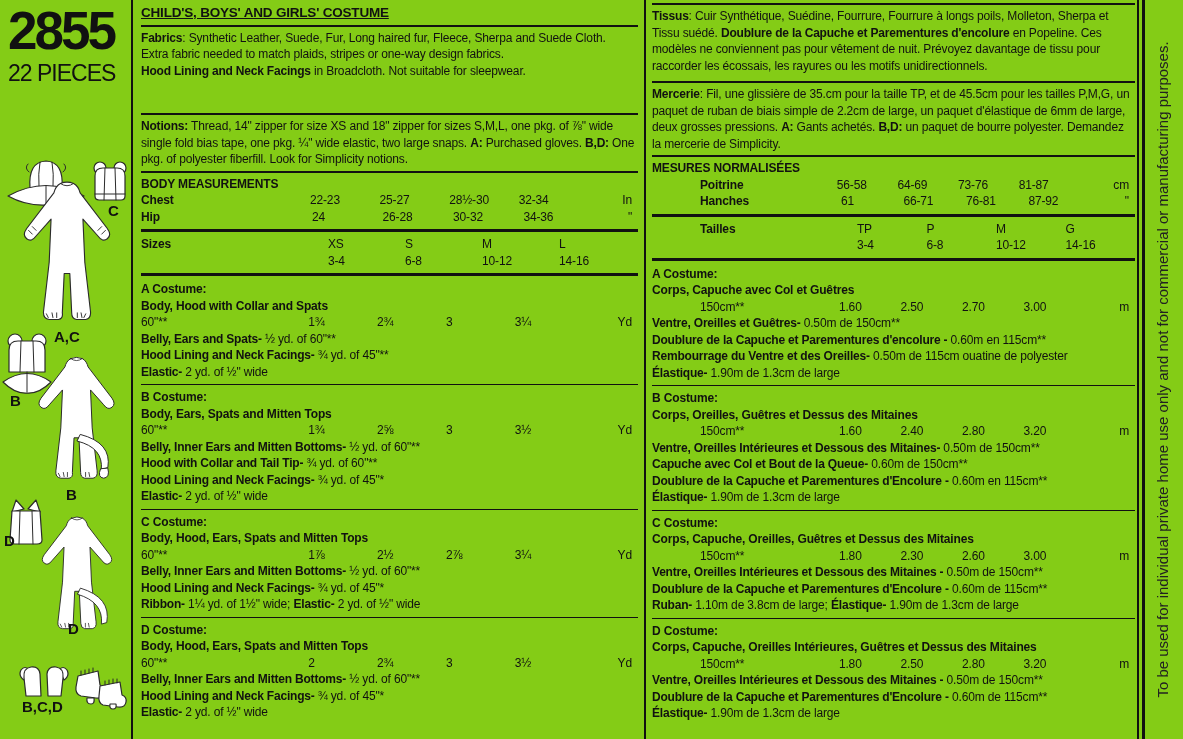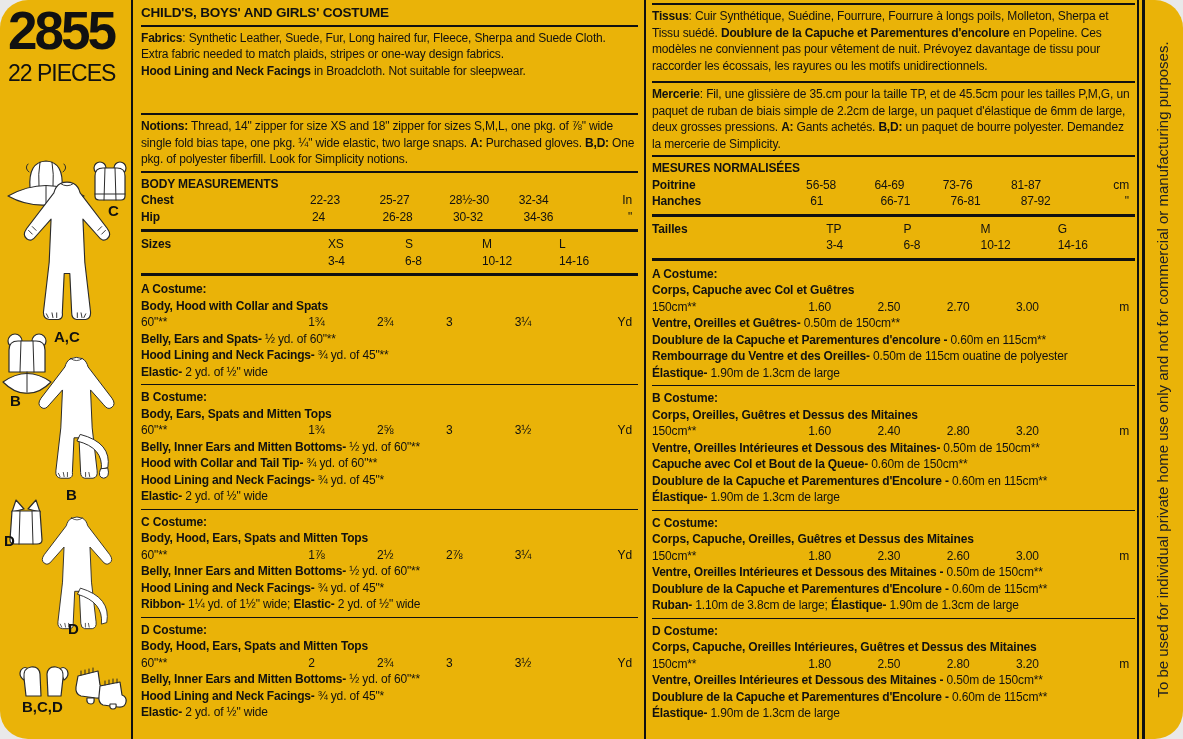--- a/index.html
+++ b/index.html
@@ -3,8 +3,8 @@
 <meta charset="utf-8">
 <style>
   html,body{margin:0;padding:0;background:#e9e9e9;}
-  #sheet{position:relative;width:1183px;height:739px;background:#eab308;
-         font-family:"Liberation Sans","DejaVu Sans",sans-serif;color:#111;overflow:hidden;border-radius:28px;}
+  #sheet{position:relative;width:1183px;height:739px;background:#84cc16;
+         font-family:"Liberation Sans","DejaVu Sans",sans-serif;color:#111;overflow:hidden;}
   
   .vline{position:absolute;top:0;height:739px;background:#111;}
   

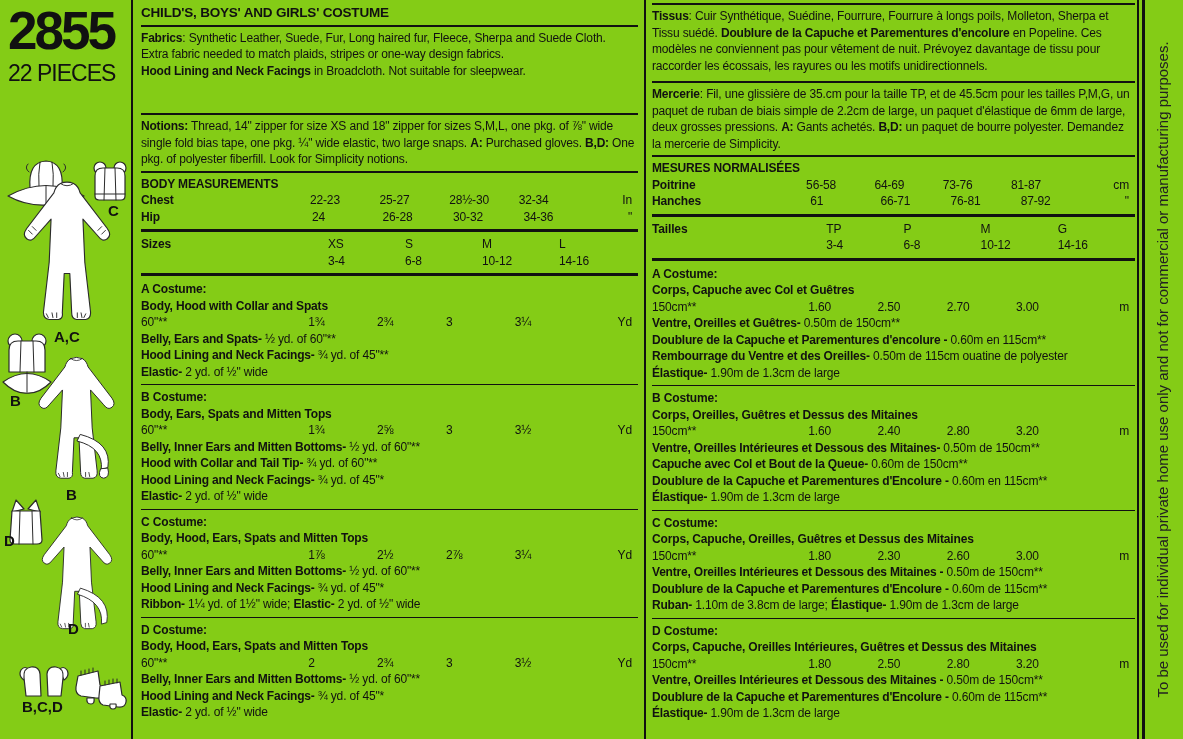--- a/index.html
+++ b/index.html
@@ -20,7 +20,7 @@
   .col{position:absolute;top:0;font-size:12px;letter-spacing:-0.15px;line-height:16.5px;}
   #col-en{left:141px;width:497px;}
   #col-fr{left:652px;width:483px;}
-  .col-title{font-size:13.5px;font-weight:bold;padding-top:5px;letter-spacing:-0.2px;}
+  .col-title{font-size:13.5px;font-weight:bold;padding-top:5px;letter-spacing:-0.2px;text-decoration:underline;}
   .rule{border-top:1.5px solid #111;margin:3px 0;}
   .r2{border-top-width:2px;}
   .r3{border-top-width:3px;margin:4px 0;}

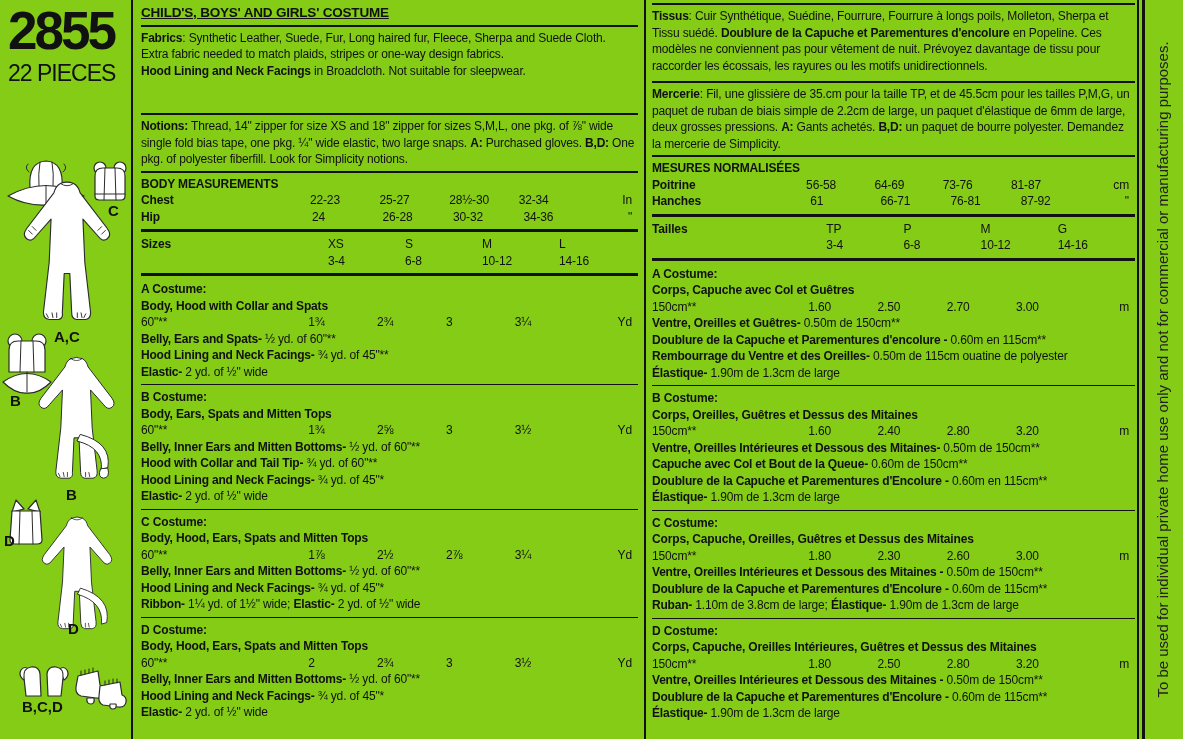--- a/index.html
+++ b/index.html
@@ -32,7 +32,7 @@
   .mrow{display:flex;white-space:nowrap;}
   .mlabel{font-weight:bold;}
   #col-en .mlabel,#col-en .ylabel{width:187px;}
-  #col-fr .mlabel,#col-fr .ylabel{width:176px;}
+  #col-fr .mlabel,#col-fr .ylabel{width:176px;margin-left:48px;}
   #col-en .mv,#col-en .yv{width:77px;}
   #col-fr .mv,#col-fr .yv{width:78px;}
   .munit,.yunit{flex:1;text-align:right;padding-right:6px;margin-left:34px;}

